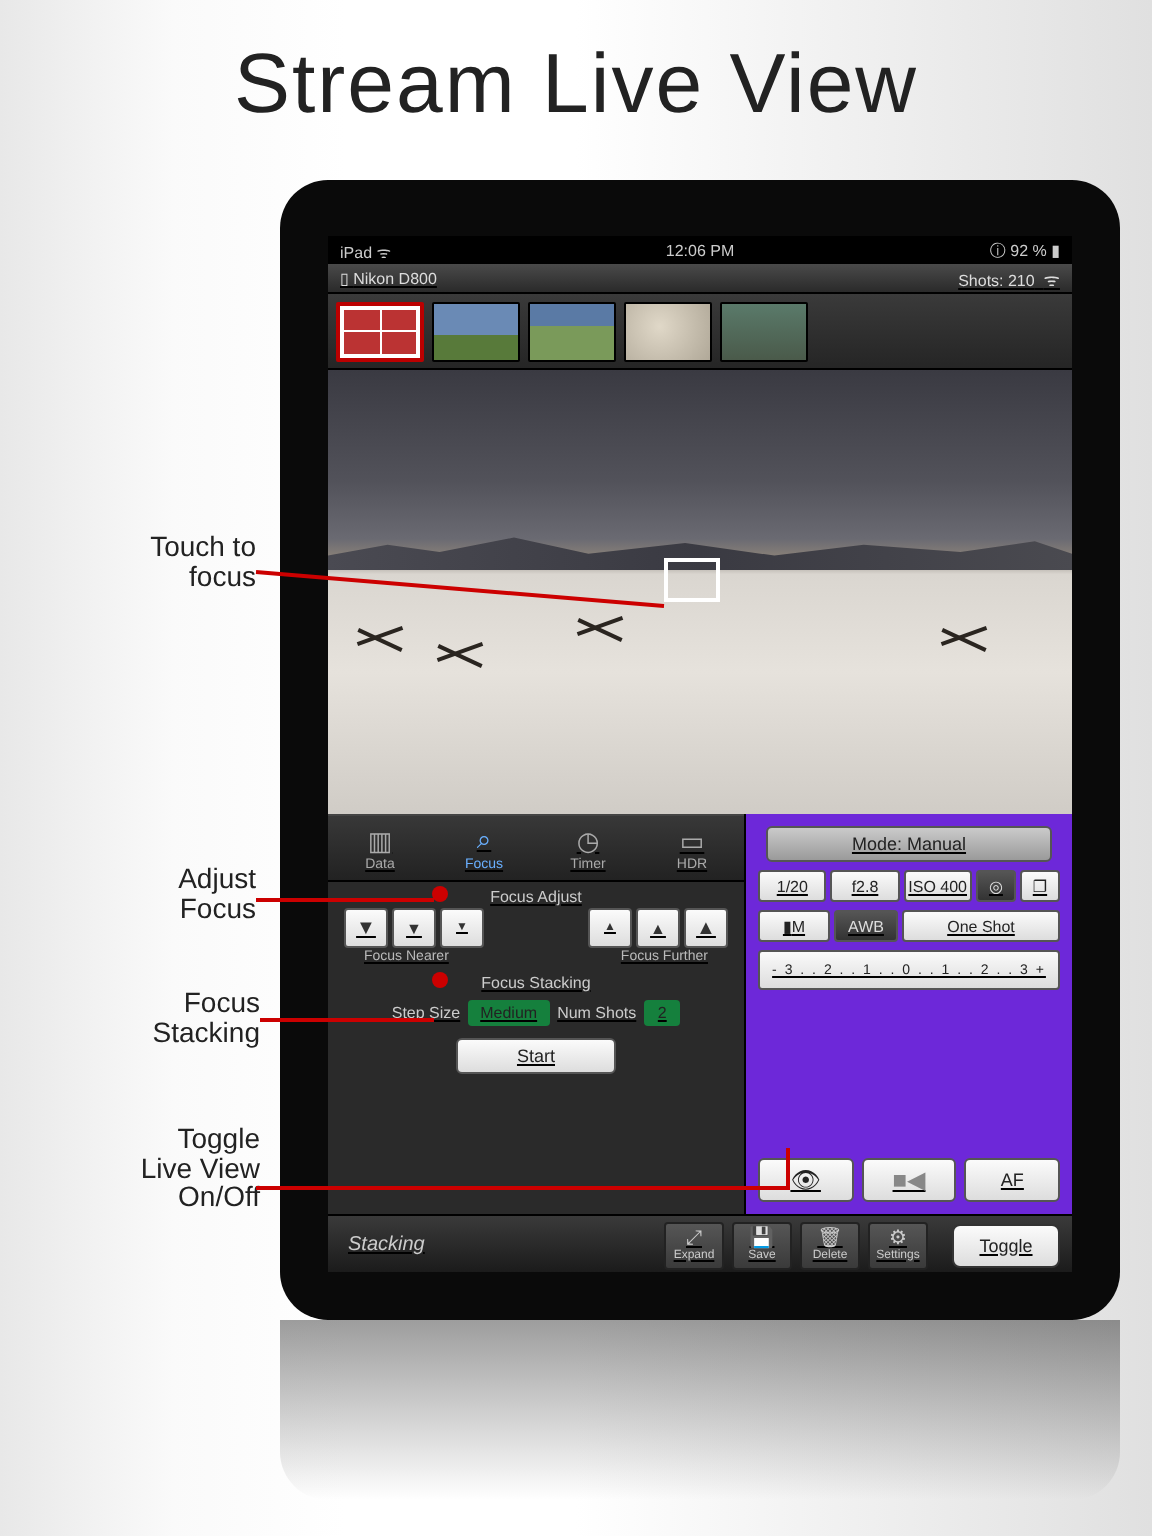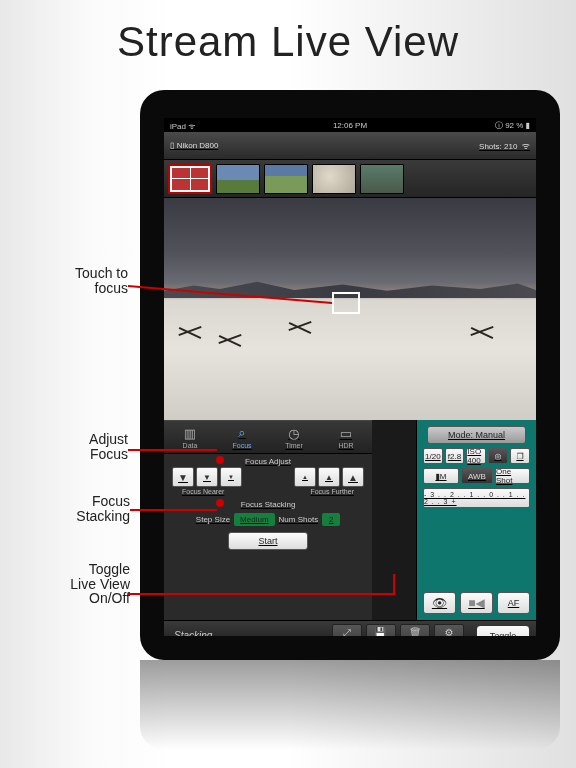--- a/index.html
+++ b/index.html
@@ -21,7 +21,7 @@
   .ios-bar { height: 14px; background: #000; color: #ccc; font-size: 8px; display: flex; align-items: center; padding: 0 6px; justify-content: space-between; }
   .ios-bar .center { position: absolute; left: 50%; transform: translateX(-50%); }
   
-  .app-header { height: 28px; background: linear-gradient(#4a4a4a,#2a2a2a); color: #ddd; font-size: 8px; display: flex; align-items: center; justify-content: space-between; padding: 0 6px; border-bottom: 1px solid #000; text-align: center; }
+  .app-header { height: 15px; background: linear-gradient(#4a4a4a,#2a2a2a); color: #ddd; font-size: 8px; display: flex; align-items: center; justify-content: space-between; padding: 0 6px; border-bottom: 1px solid #000; text-align: center; }
   .wifi-icon { font-size: 9px; }
   
   .thumbs { height: 38px; background: linear-gradient(#3a3a3a,#252525); display: flex; align-items: center; padding: 4px; gap: 4px; border-bottom: 1px solid #000;}

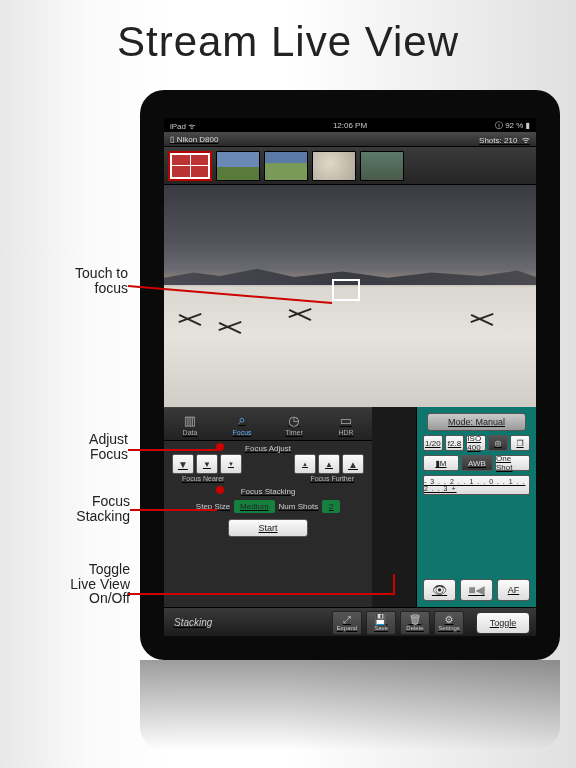--- a/index.html
+++ b/index.html
@@ -49,7 +49,7 @@
   
   .panel-row { display: flex; height: 200px; }
   .left-panel { flex: 0 0 208px; background: #2a2a2a; display: flex; flex-direction: column; }
-  .right-panel { flex: 1; background: #0f766e; padding: 6px 6px 0 6px; display:flex; flex-direction:column; gap:4px; border-left:1px solid #000;margin-left:44px;}
+  .right-panel { flex: 1; background: #6d28d9; padding: 6px 6px 0 6px; display:flex; flex-direction:column; gap:4px; border-left:1px solid #000;}
 
   .tabs { display: flex; height: 34px; background: linear-gradient(#383838,#222); border-top:1px solid #444; border-bottom:1px solid #000;}
   .tab { flex: 1; display: flex; flex-direction: column; align-items: center; justify-content: center; font-size: 7px; color: #aaa; gap:1px; }

